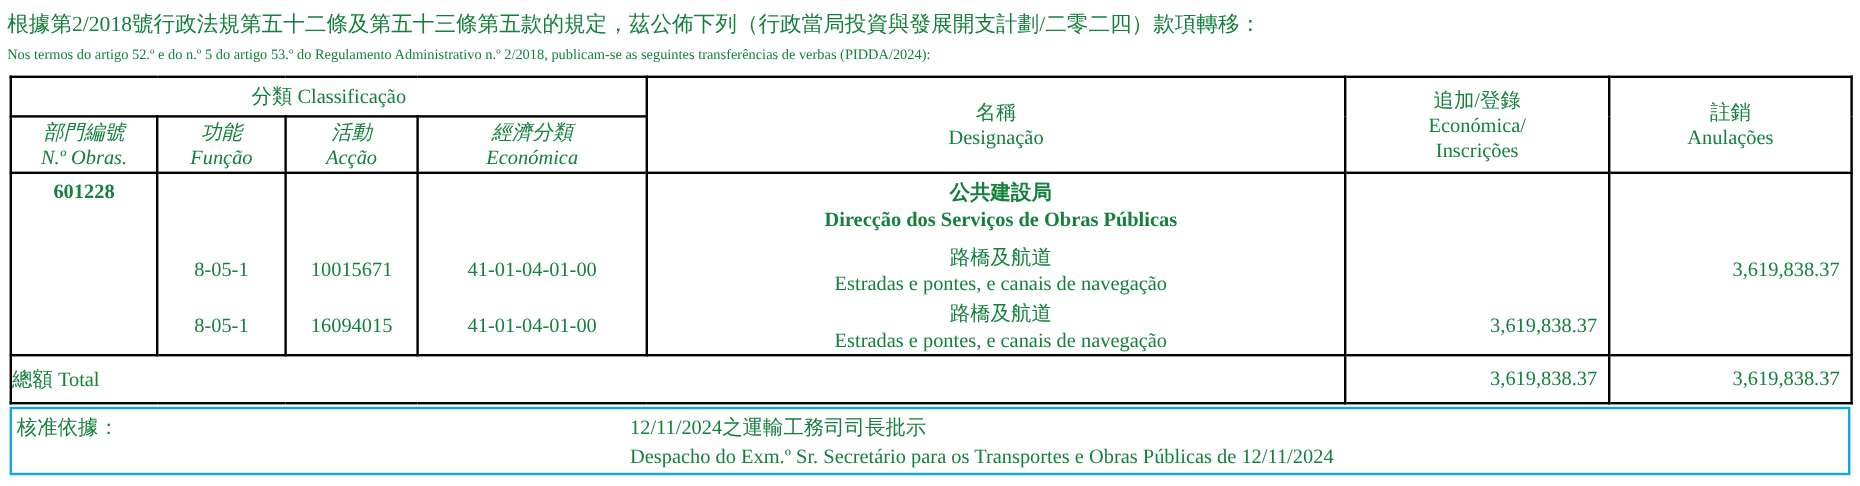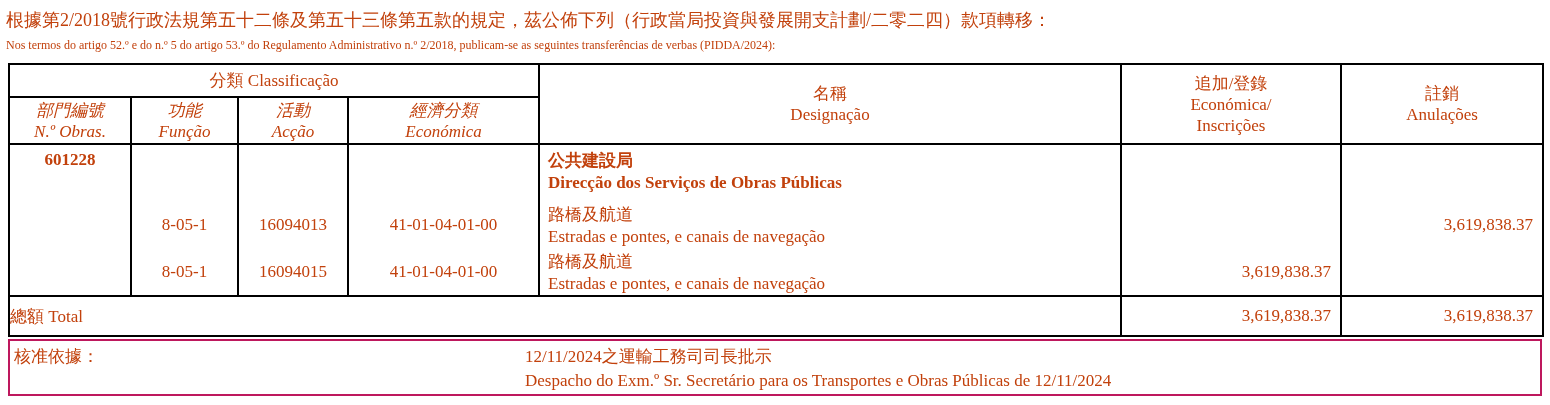--- a/index.html
+++ b/index.html
@@ -9,7 +9,7 @@
     width: 1550px;
     height: 405px;
     background: #fff;
-    color: #c2410c;
+    color: #15803d;
     font-family: "Liberation Serif", "DejaVu Serif", serif;
     overflow: hidden;
   }

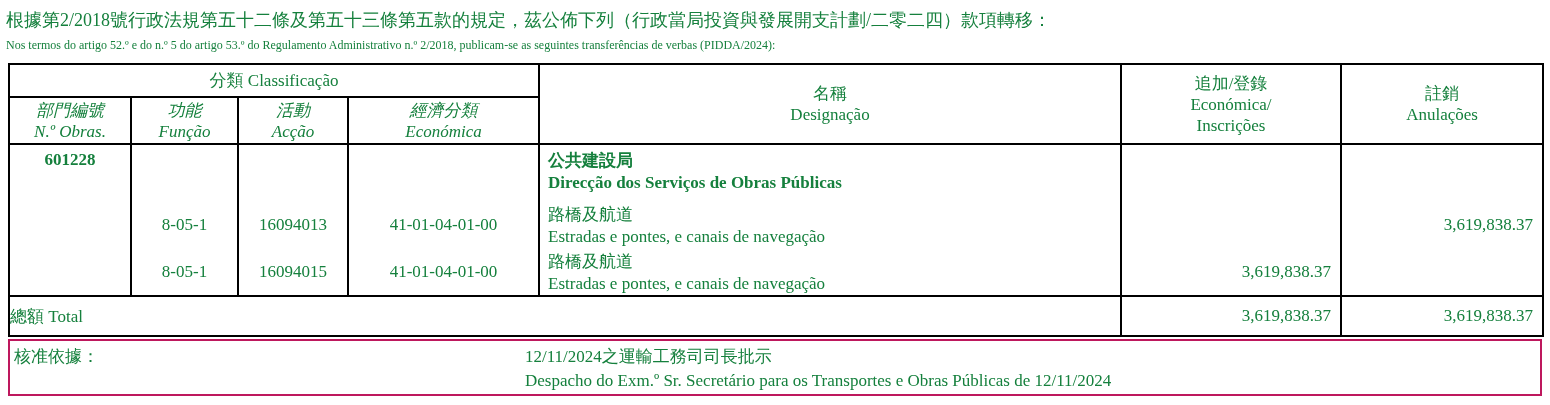--- a/index.html
+++ b/index.html
@@ -41,7 +41,7 @@
   .sub3 { height: 46px; display: flex; flex-direction: column; justify-content: center; }
   .code-cell .sub2, .code-cell .sub3 { align-items: center; }
   .dept-code { text-align: center; font-weight: bold; }
-  .desig-cell { padding-left: 8px !important; }
+  .desig-cell { padding-left: 8px !important; text-align: center; }
   .desig-cell .zh { line-height: 22px; }
   .desig-cell .pt { line-height: 21px; }
   .agency .zh, .agency .pt { font-weight: bold; }

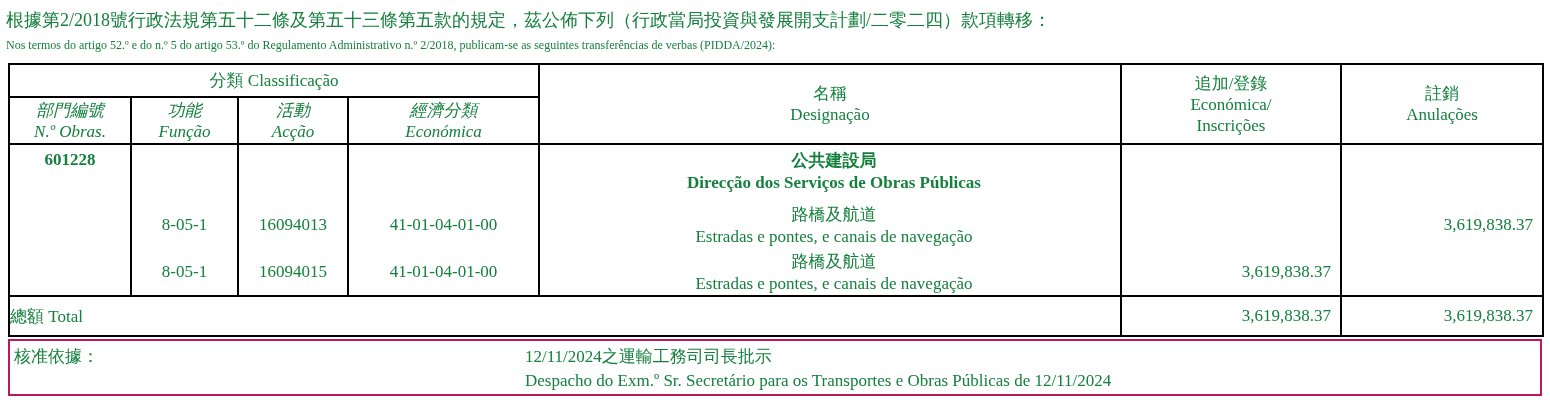--- a/index.html
+++ b/index.html
@@ -128,7 +128,7 @@
         </td>
         <td class="code-cell">
           <div class="sub1"></div>
-          <div class="sub2">16094013</div>
+          <div class="sub2">10015671</div>
           <div class="sub3">16094015</div>
         </td>
         <td class="code-cell">

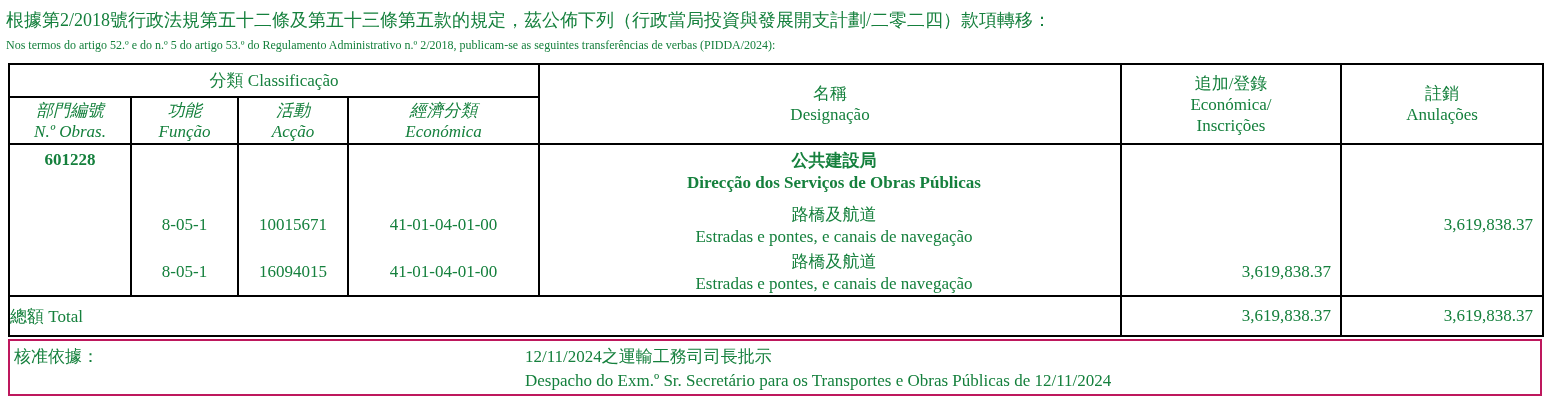--- a/index.html
+++ b/index.html
@@ -57,7 +57,7 @@
     width: 1534px;
     margin: 2px 0 0 8px;
     height: 57px;
-    border: 2px solid #be185d;
+    border: 2px solid #0ea5e9;
     font-size: 17px;
   }
   .f-left { position: absolute; left: 4px; top: 4px; line-height: 24px; }

